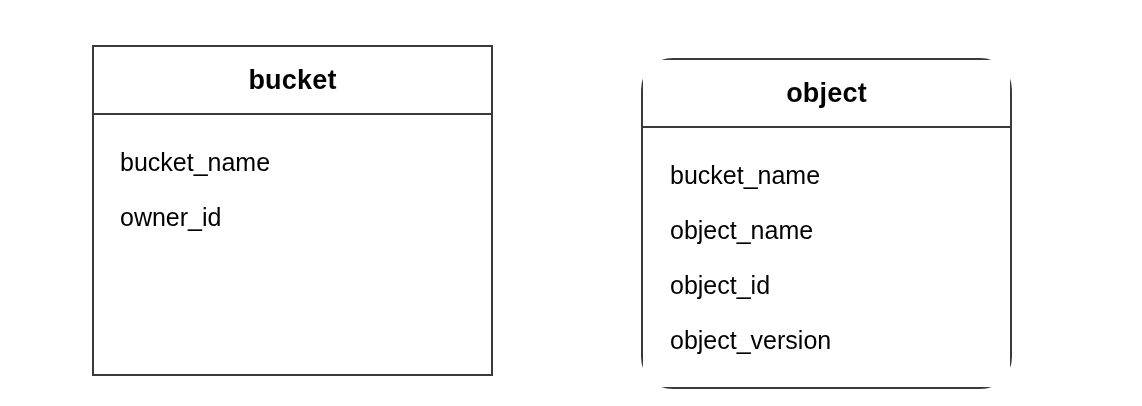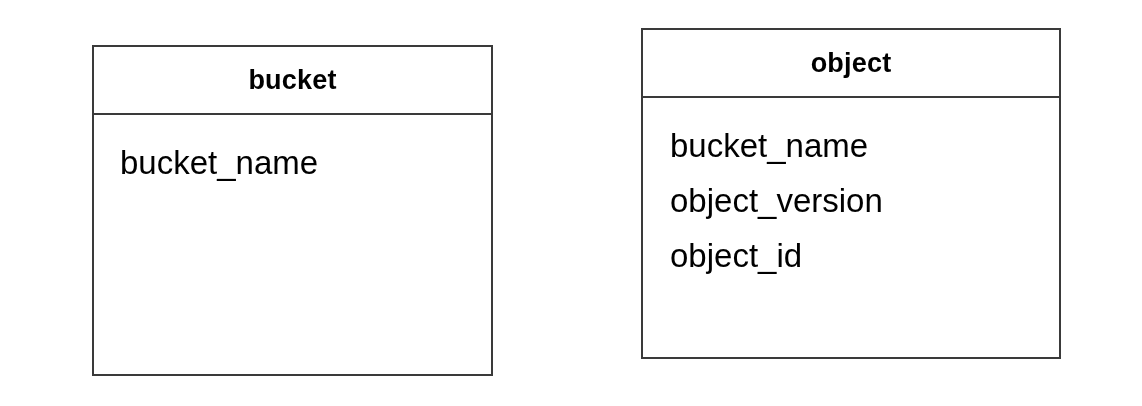--- a/index.html
+++ b/index.html
@@ -77,9 +77,10 @@
   }
   #entity-object {
     left: 641px;
-    top: 28px;
-    width: 420px;
+    top: 58px;
+    width: 371px;
     height: 331px;
+    border-radius: 32px;
   }
   #entity-object .entity-body {
     padding-left: 27px;

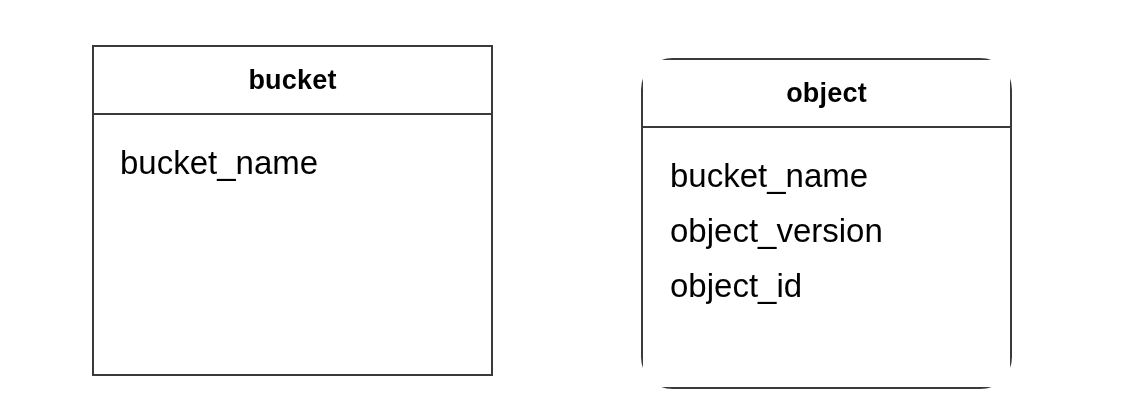--- a/index.html
+++ b/index.html
@@ -60,7 +60,7 @@
   }
 
   .attribute-row {
-    font-size: 33px;
+    font-size: 25px;
     font-weight: normal;
     line-height: 55px;
     height: 55px;

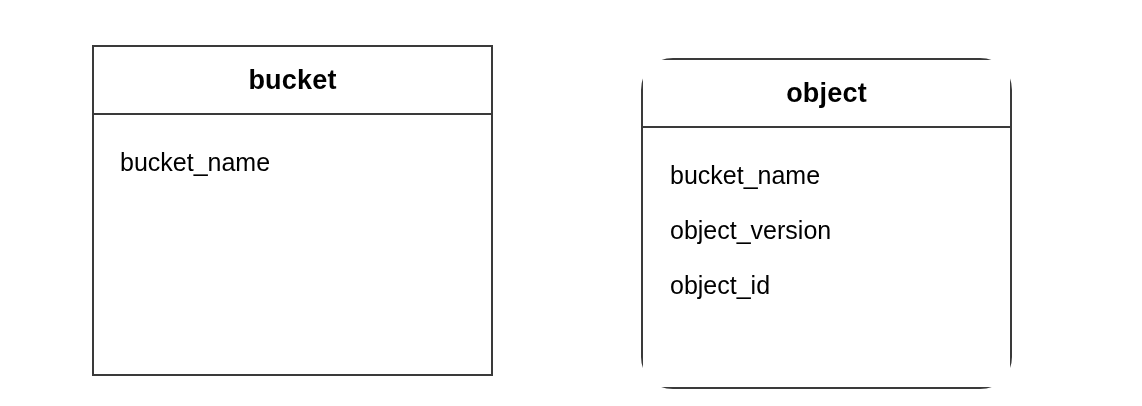--- a/index.html
+++ b/index.html
@@ -97,6 +97,7 @@
     </div>
     <div class="entity-body">
       <div class="attribute-row">bucket_name</div>
+      <div class="attribute-row">owner_id</div>
     </div>
   </div>
 

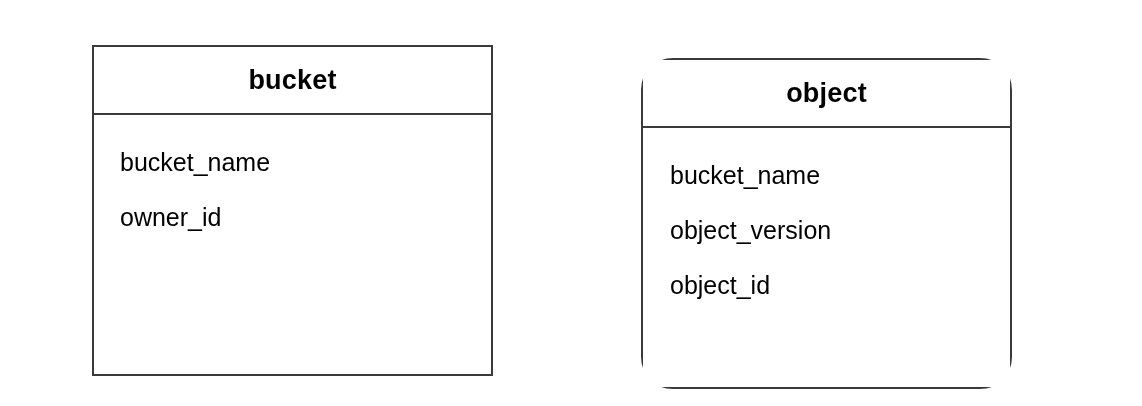--- a/index.html
+++ b/index.html
@@ -107,6 +107,7 @@
     </div>
     <div class="entity-body">
       <div class="attribute-row">bucket_name</div>
+      <div class="attribute-row">object_name</div>
       <div class="attribute-row">object_version</div>
       <div class="attribute-row">object_id</div>
     </div>

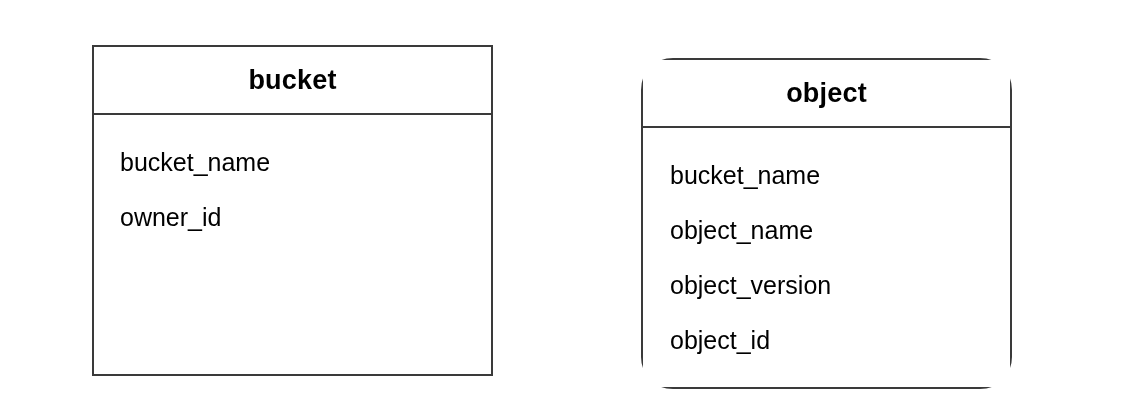--- a/index.html
+++ b/index.html
@@ -108,8 +108,8 @@
     <div class="entity-body">
       <div class="attribute-row">bucket_name</div>
       <div class="attribute-row">object_name</div>
+      <div class="attribute-row">object_id</div>
       <div class="attribute-row">object_version</div>
-      <div class="attribute-row">object_id</div>
     </div>
   </div>
 

